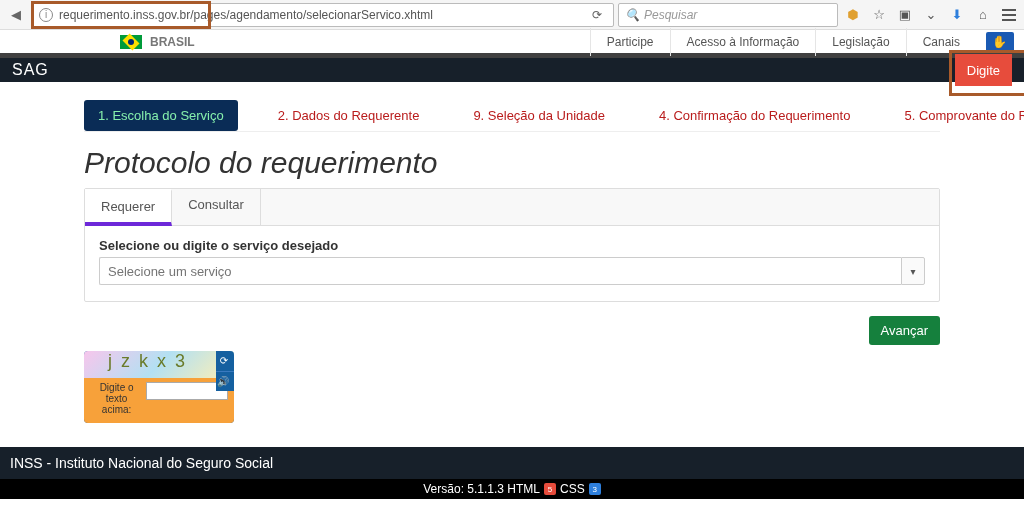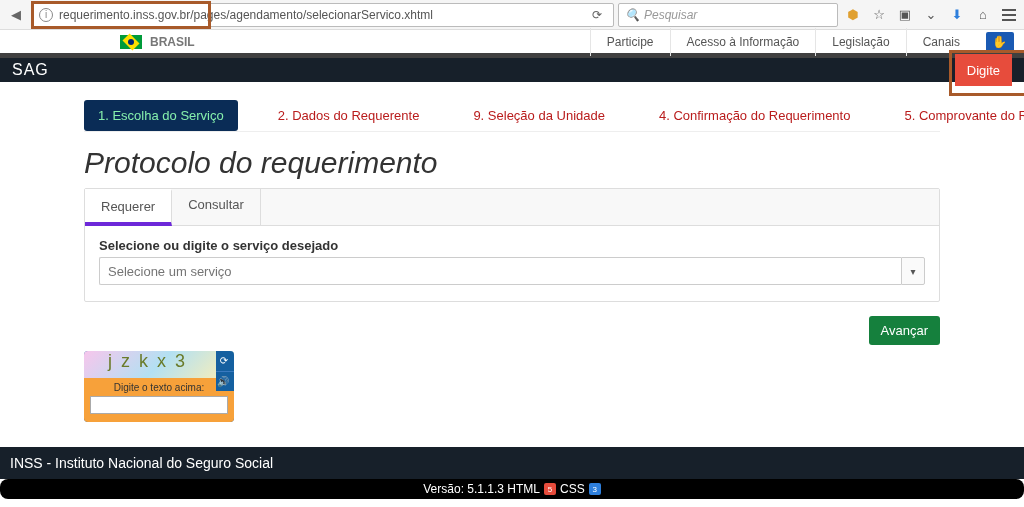--- a/index.html
+++ b/index.html
@@ -63,7 +63,7 @@
   .captcha-side { position:absolute; right:0; top:0; width:18px; height:40px; background:#1560a0; display:flex; flex-direction:column; }
   .captcha-side div { flex:1; display:flex; align-items:center; justify-content:center; color:#fff; font-size:10px; border-bottom:1px solid #3a7abf; }
   .captcha-side div:last-child { border-bottom:none; }
-  .captcha-bottom { background:#f7a13a; padding:4px 6px 8px 6px; display:flex; flex-direction:column; gap:3px; }
+  .captcha-bottom { background:#f7a13a; padding:4px 6px 8px 6px; display:flex; flex-direction:row; gap:3px; }
   .captcha-label { font-size:10px; color:#333; text-align:center; }
   .captcha-input { height:18px; border:1px solid #aaa; background:#fff; width:100%; }
 

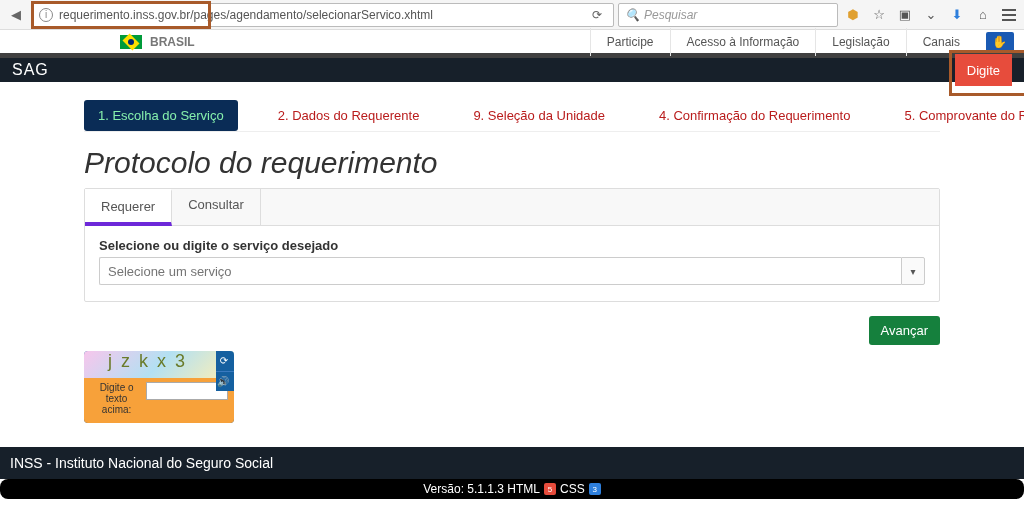--- a/index.html
+++ b/index.html
@@ -70,7 +70,7 @@
   
   .footer { position:absolute; bottom:8px; left:0; right:0; }
   .footer-inst { background:#17202a; color:#fff; padding:8px 10px; font-size:14px; font-weight:300; }
-  .footer-ver { background:#000; color:#fff; text-align:center; font-size:12px; padding:3px 0; display:flex; align-items:center; justify-content:center; gap:4px;border-radius:8px; }
+  .footer-ver { background:#000; color:#fff; text-align:center; font-size:12px; padding:3px 0; display:flex; align-items:center; justify-content:center; gap:4px; }
   .badge { display:inline-flex; width:12px; height:12px; background:#e74c3c; border-radius:2px; align-items:center; justify-content:center; font-size:8px; color:#fff; }
   .badge.blue { background:#2e7fdc; }
 </style>

